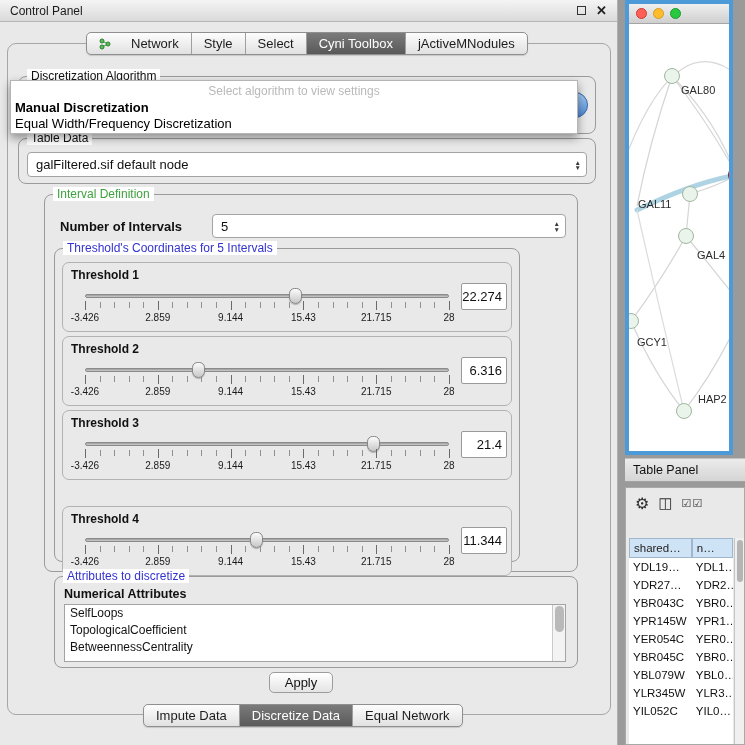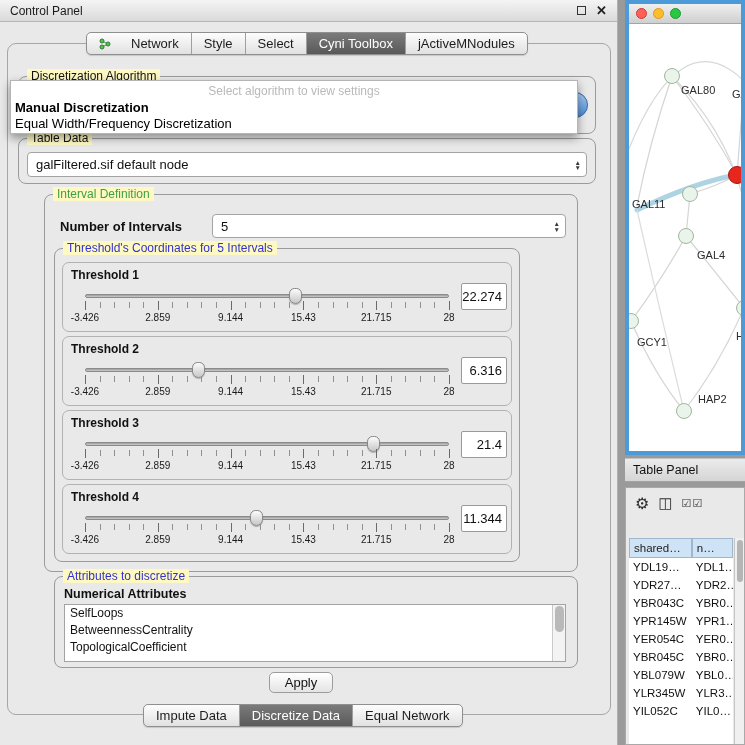--- a/index.html
+++ b/index.html
@@ -33,7 +33,7 @@
 
   
   .group { position:absolute; border:1px solid #9b9b9b; border-radius:8px; }
-  .legend { position:absolute; top:-8px; left:8px; background:#fef9c3; padding:0 4px;
+  .legend { position:absolute; top:-8px; left:8px; background:#ffffff; padding:0 4px;
             font-size:12px; color:#111; white-space:nowrap; }
   .legend.green { color:#3da23d; }
   .legend.blue  { color:#3232cf; }

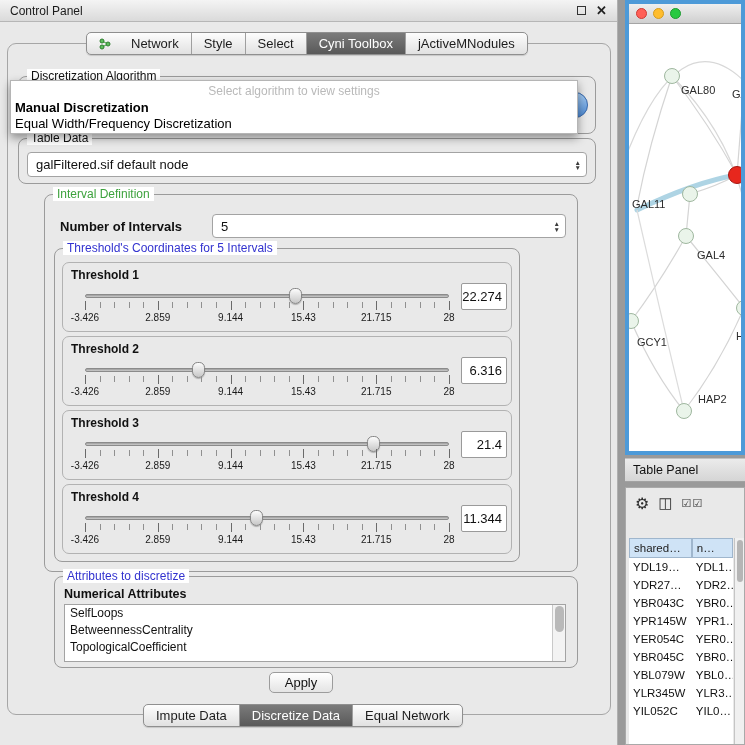--- a/index.html
+++ b/index.html
@@ -101,7 +101,7 @@
   .flabel { position:absolute; font-size:13px; font-weight:bold; color:#111; }
 
   
-  .network-window { position:absolute; left:625px; top:0; width:120px; height:455px;
+  .network-window { position:absolute; left:625px; top:0; width:108px; height:455px;
                     border:4px solid #4d9ad8; background:#fff; }
   .nw-titlebar { height:20px; background:linear-gradient(#efefef,#cfcfcf); border-bottom:1px solid #a5a5a5;
                  display:flex; align-items:center; gap:6px; padding-left:7px; }

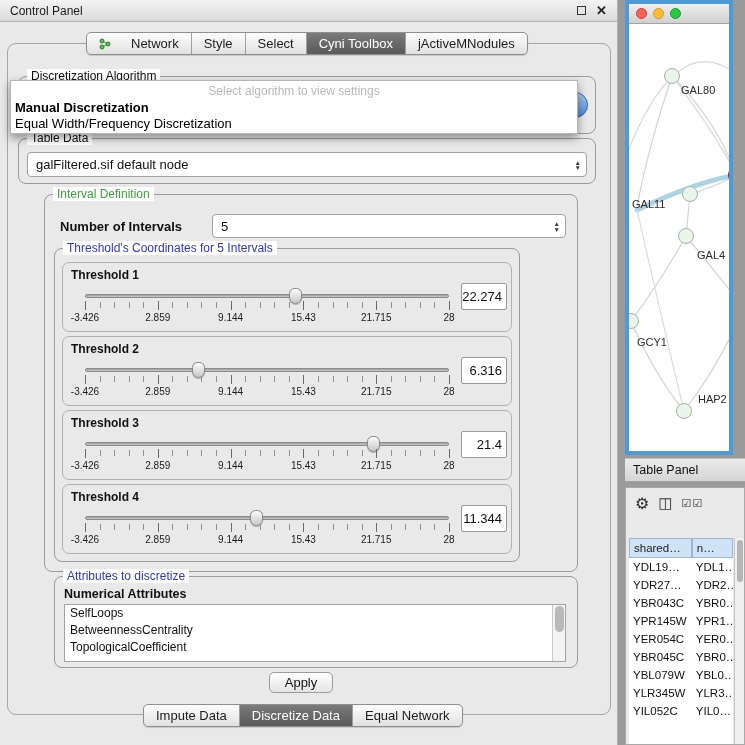--- a/index.html
+++ b/index.html
@@ -369,7 +369,7 @@
         <div class="nnode" style="left: 55px; top: 387px; height: 16px; width: 16px;"></div>
         <div class="nlabel" style="left: 52px; top: 60px;">GAL80</div>
         <div class="nlabel" style="left: 103px; top: 64px;">GA</div>
-        <div class="nlabel" style="left: 3px; top: 174px;">GAL11</div>
+        <div class="nlabel" style="left: 9px; top: 174px;">GAL11</div>
         <div class="nlabel" style="left: 68px; top: 225px;">GAL4</div>
         <div class="nlabel" style="left: 8px; top: 312px;">GCY1</div>
         <div class="nlabel" style="left: 107px; top: 306px;">H</div>

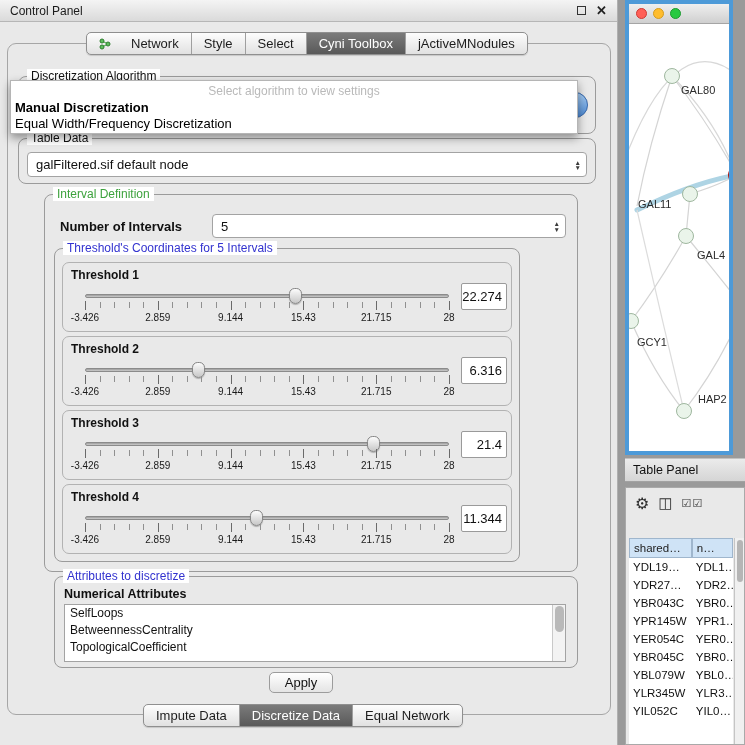--- a/index.html
+++ b/index.html
@@ -286,7 +286,7 @@
       <div class="thr-value">21.4</div>
     </div>
 
-    <div class="thr" style="top:484px;">
+    <div class="thr" style="top:506px;">
       <span class="thr-label">Threshold 4</span>
       <div class="slider">
         <div class="track"></div>

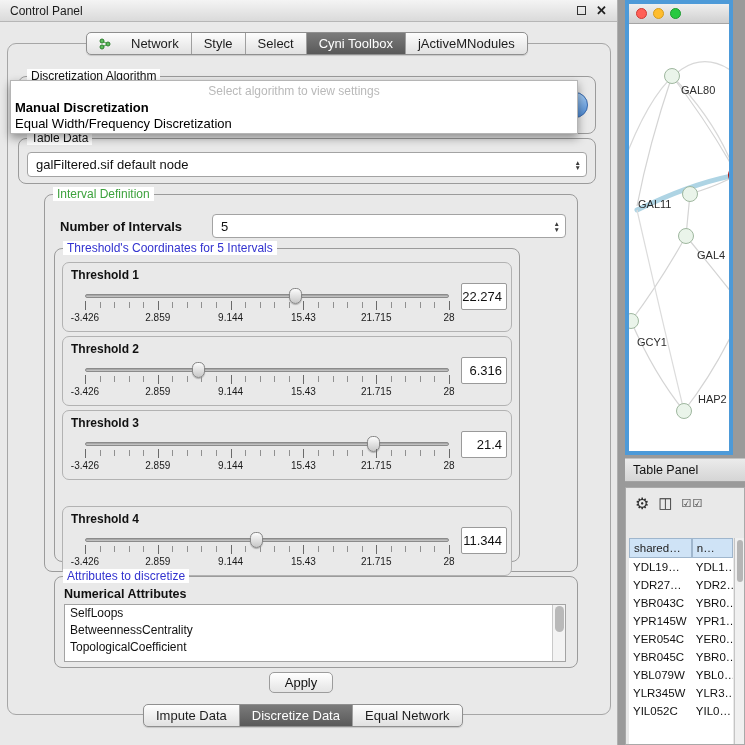--- a/index.html
+++ b/index.html
@@ -319,8 +319,8 @@
         <div class="attr-thumb"></div>
       </div>
     <div class="attr-item">SelfLoops</div>
+        <div class="attr-item">TopologicalCoefficient</div>
         <div class="attr-item">BetweennessCentrality</div>
-        <div class="attr-item">TopologicalCoefficient</div>
       </div>
 
     <button class="apply-btn">Apply</button>

